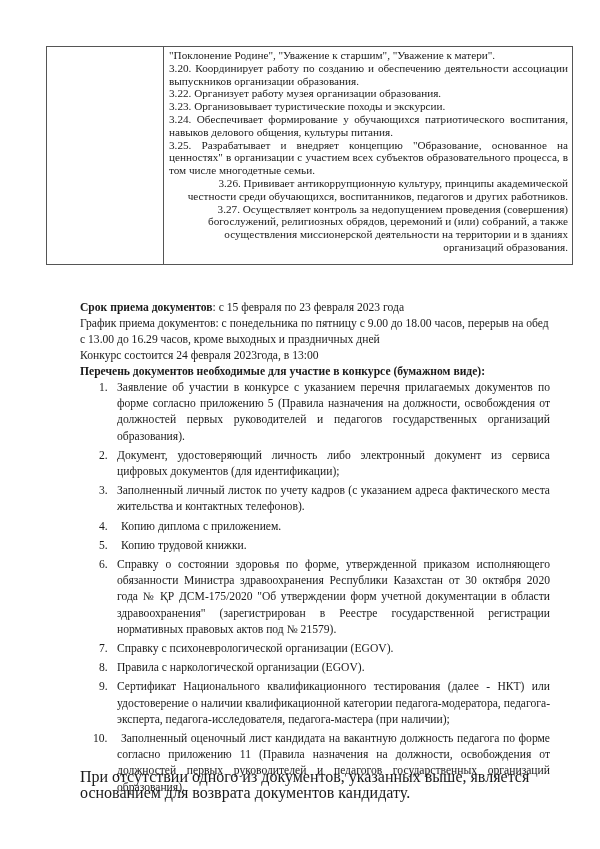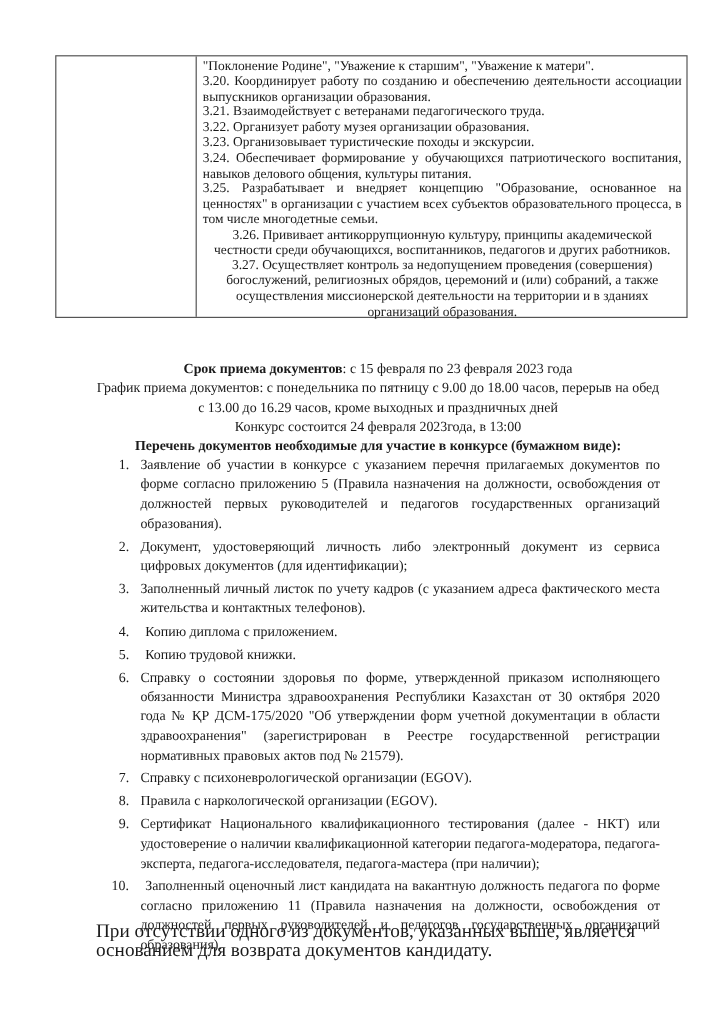--- a/index.html
+++ b/index.html
@@ -41,7 +41,6 @@
     <div class="c2">
       <p>"Поклонение Родине", "Уважение к старшим", "Уважение к матери".</p>
       <p>3.20. Координирует работу по созданию и обеспечению деятельности ассоциации выпускников организации образования.</p>
-      <p>3.21. Взаимодействует с ветеранами педагогического труда.</p>
       <p>3.22. Организует работу музея организации образования.</p>
       <p>3.23. Организовывает туристические походы и экскурсии.</p>
       <p>3.24. Обеспечивает формирование у обучающихся патриотического воспитания, навыков делового общения, культуры питания.</p>

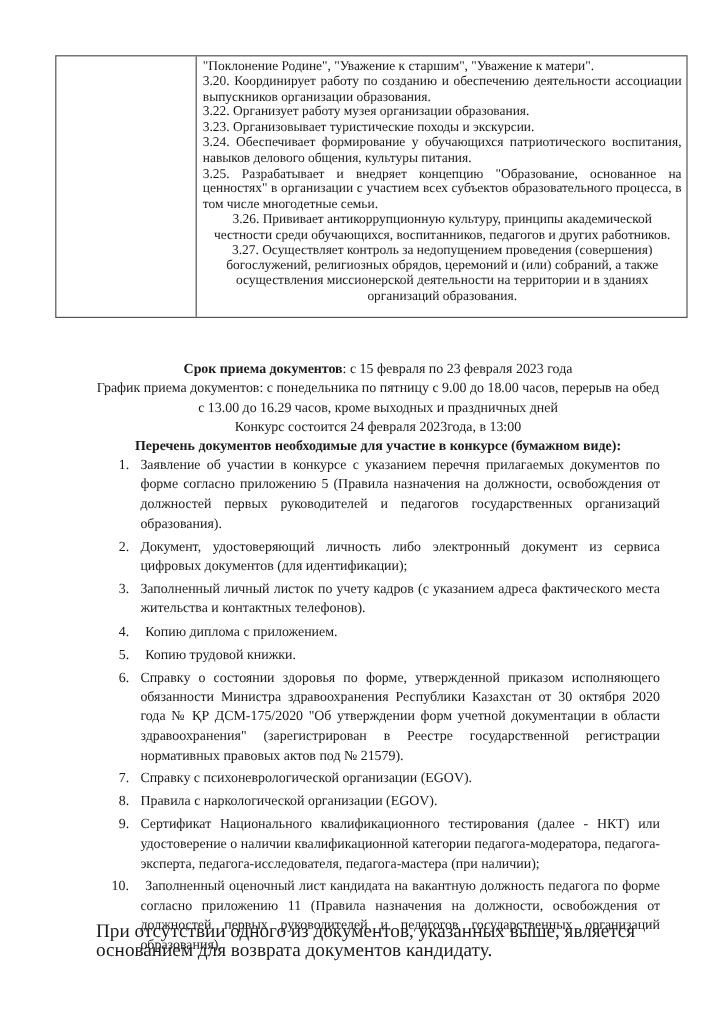--- a/index.html
+++ b/index.html
@@ -13,7 +13,7 @@
   .tbl .c1 { width: 117px; border-right: 1px solid #555; box-sizing: border-box; flex: none; }
   .tbl .c2 { flex: 1; padding: 2px 4px 0 5px; font-size: 11.2px; line-height: 12.8px; }
   .tbl .c2 p { margin: 0; text-align: justify; }
-  .tbl .c2 p.last-left { text-align: center; }
+  .tbl .c2 p.last-left { text-align: right; }
 
   
   .body { position: absolute; left: 80px; top: 300px; width: 470px; font-size: 11.6px; line-height: 16px; }

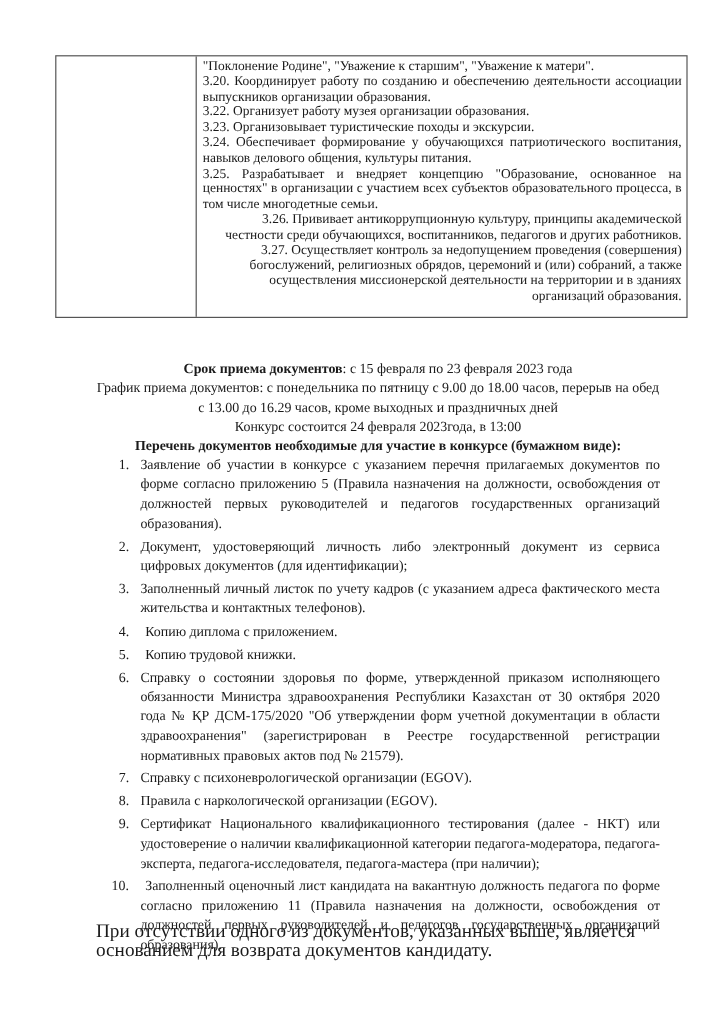--- a/index.html
+++ b/index.html
@@ -17,7 +17,7 @@
 
   
   .body { position: absolute; left: 80px; top: 300px; width: 470px; font-size: 11.6px; line-height: 16px; }
-  .body p { margin: 0; text-align: center; }
+  .body p { margin: 0; }
   .body b { font-weight: bold; }
   .just { text-align: justify; }
 

